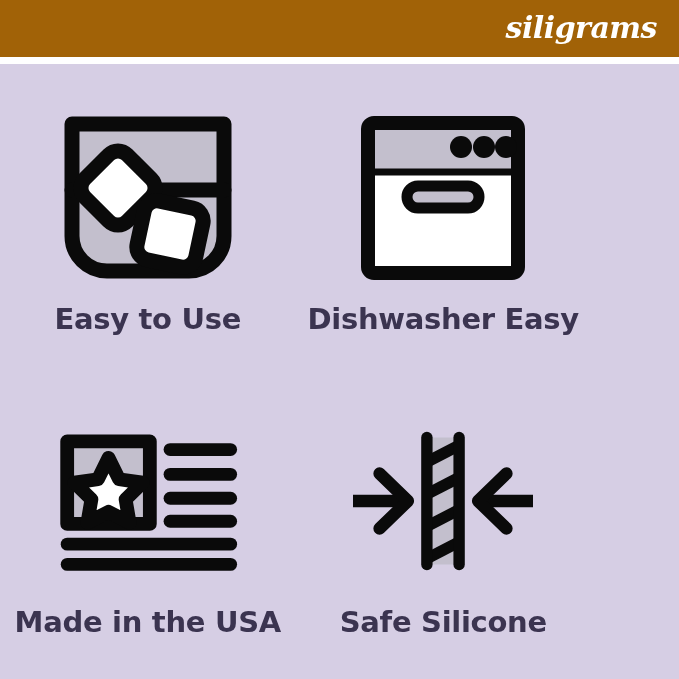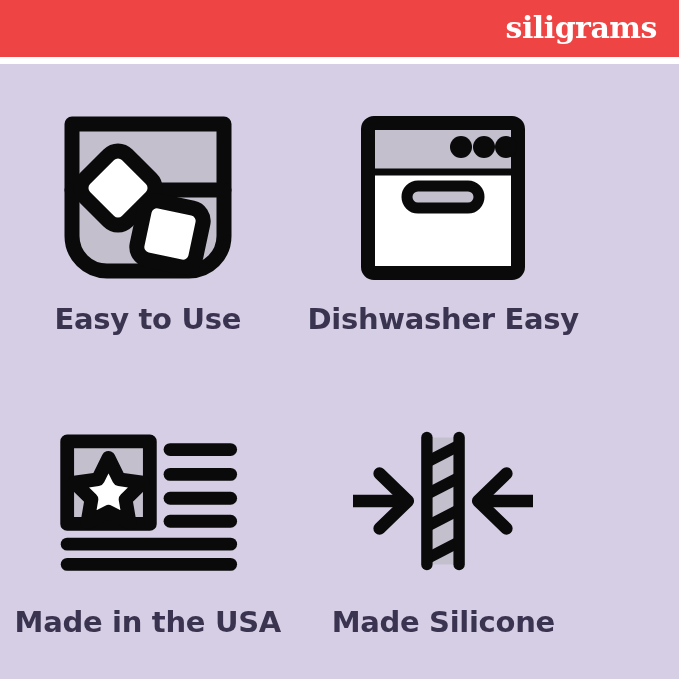--- a/index.html
+++ b/index.html
@@ -27,12 +27,13 @@
     left: 0; top: 0;
     width: 679px;
     height: 57px;
-    background: #ef4444;
+    background: #a16207;
     display: flex;
     align-items: center;
     justify-content: flex-end;
     box-sizing: border-box;
     padding-right: 22px;
+    font-style: italic;
   }
   .brand {
     color: #ffffff;

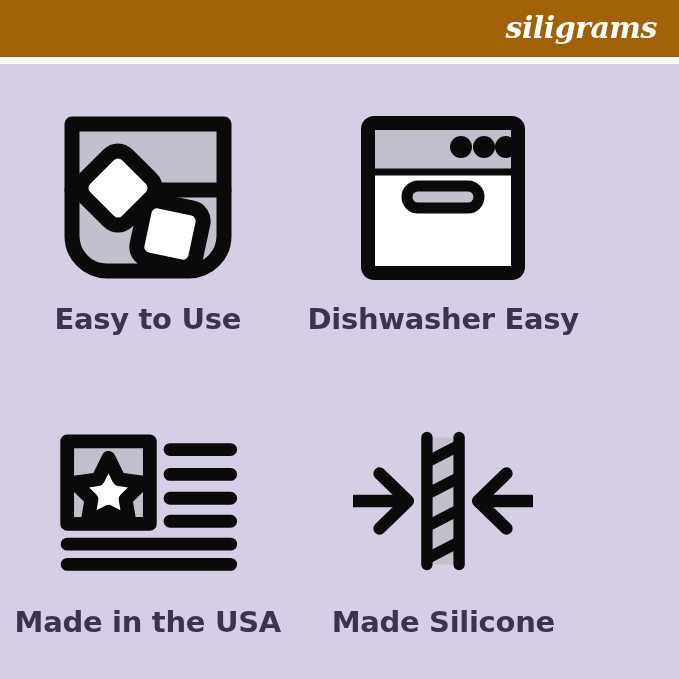--- a/index.html
+++ b/index.html
@@ -201,7 +201,7 @@
           </g>
         </svg>
       </div>
-      <div class="label">Made Silicone</div>
+      <div class="label">Safe Silicone</div>
     </div>
 
   </div>

